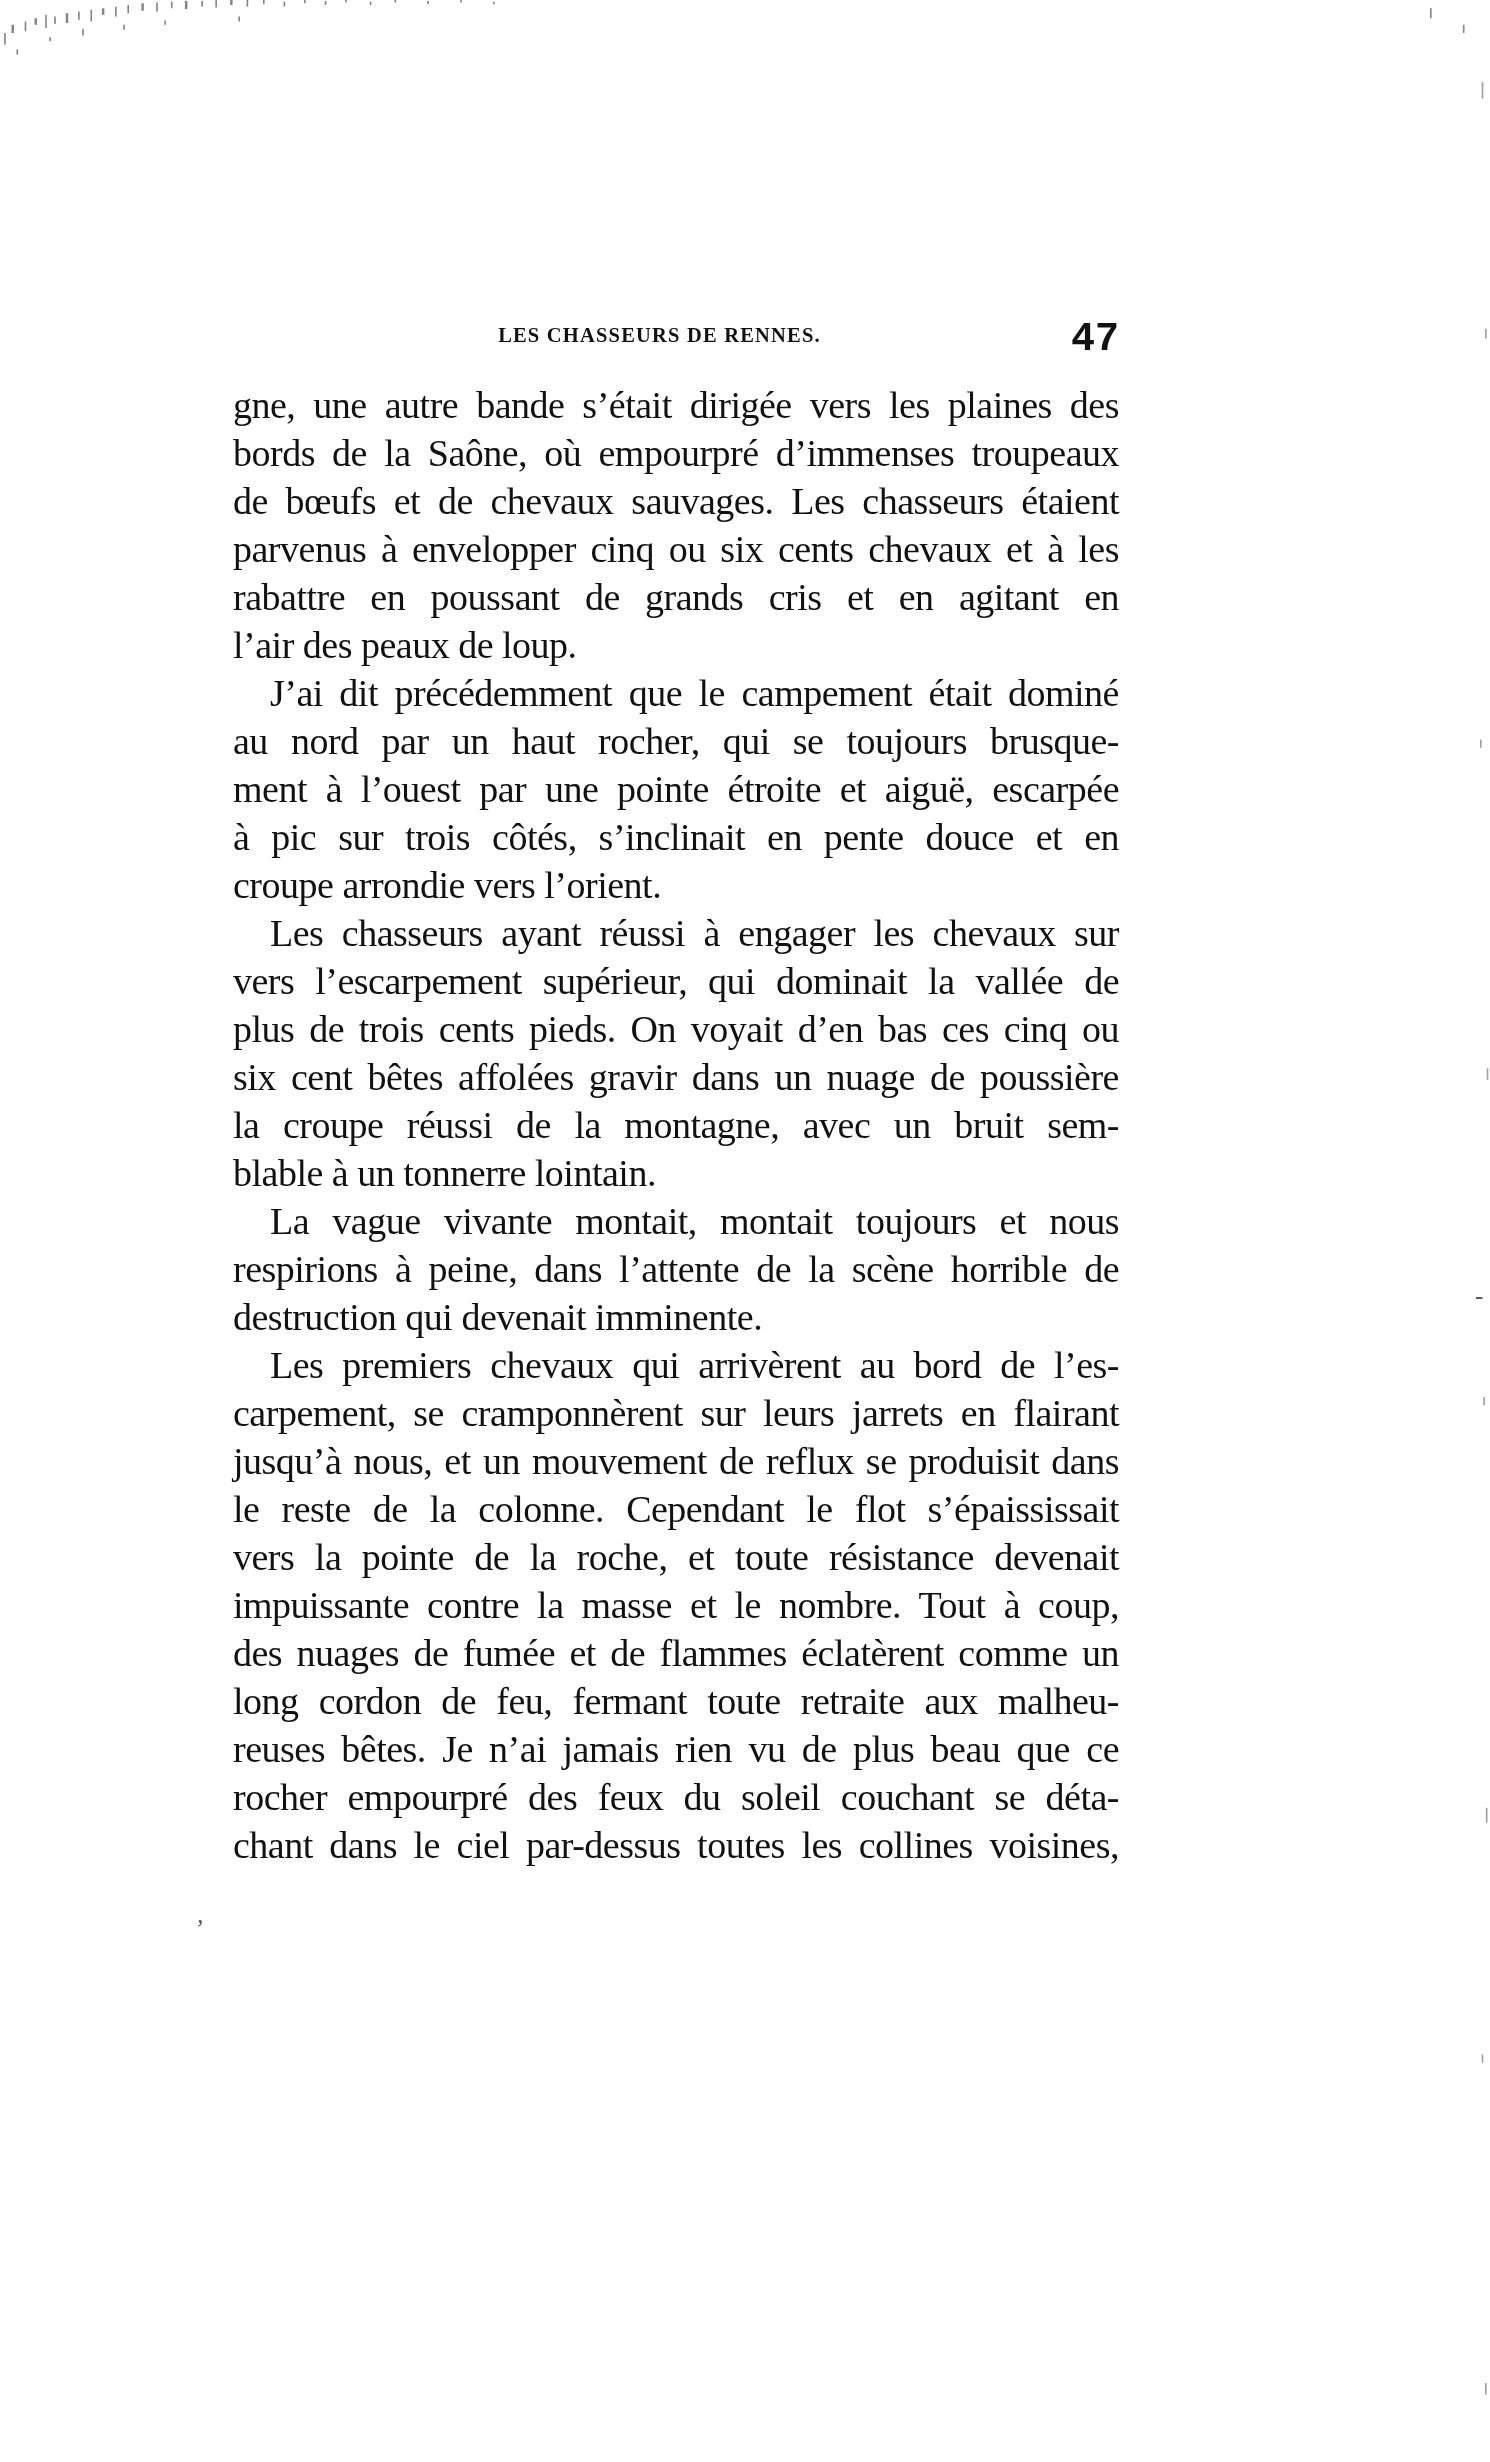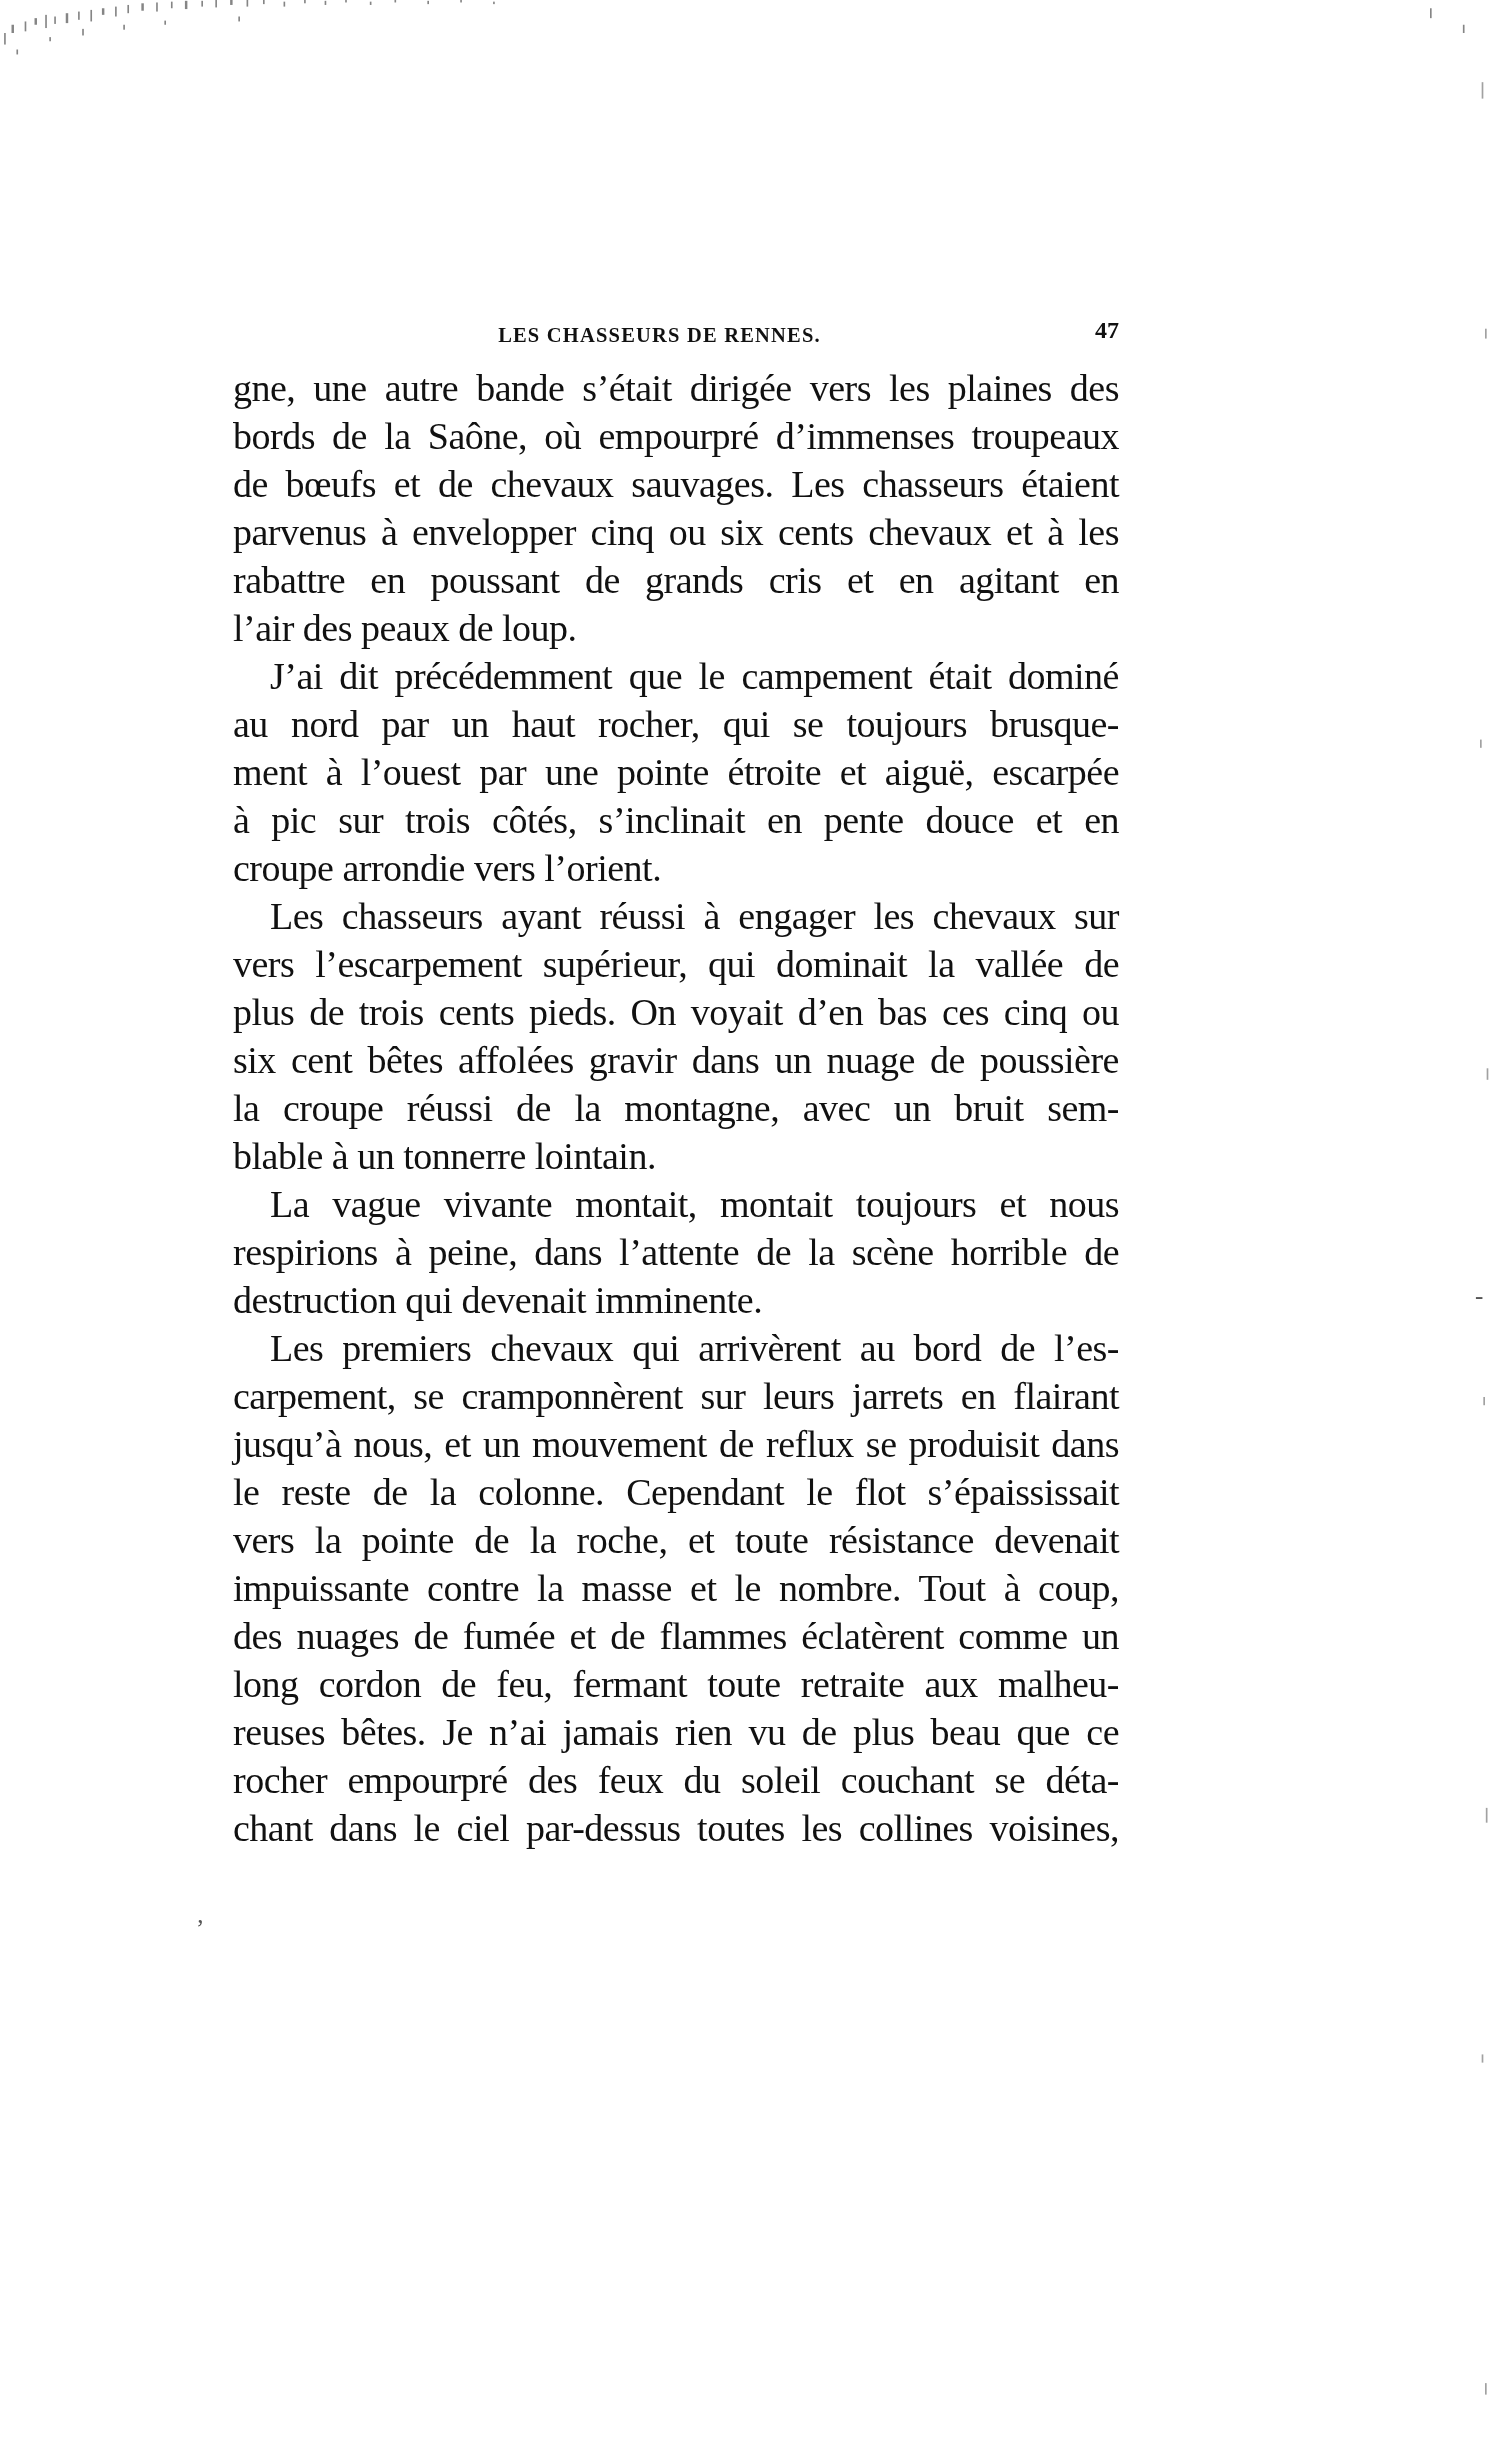--- a/index.html
+++ b/index.html
@@ -40,7 +40,7 @@
     .running-head {
       position: relative;
       height: 43px;
-      margin-bottom: 4px;
+      margin-bottom: 21px;
     }
     .running-title {
       position: absolute;

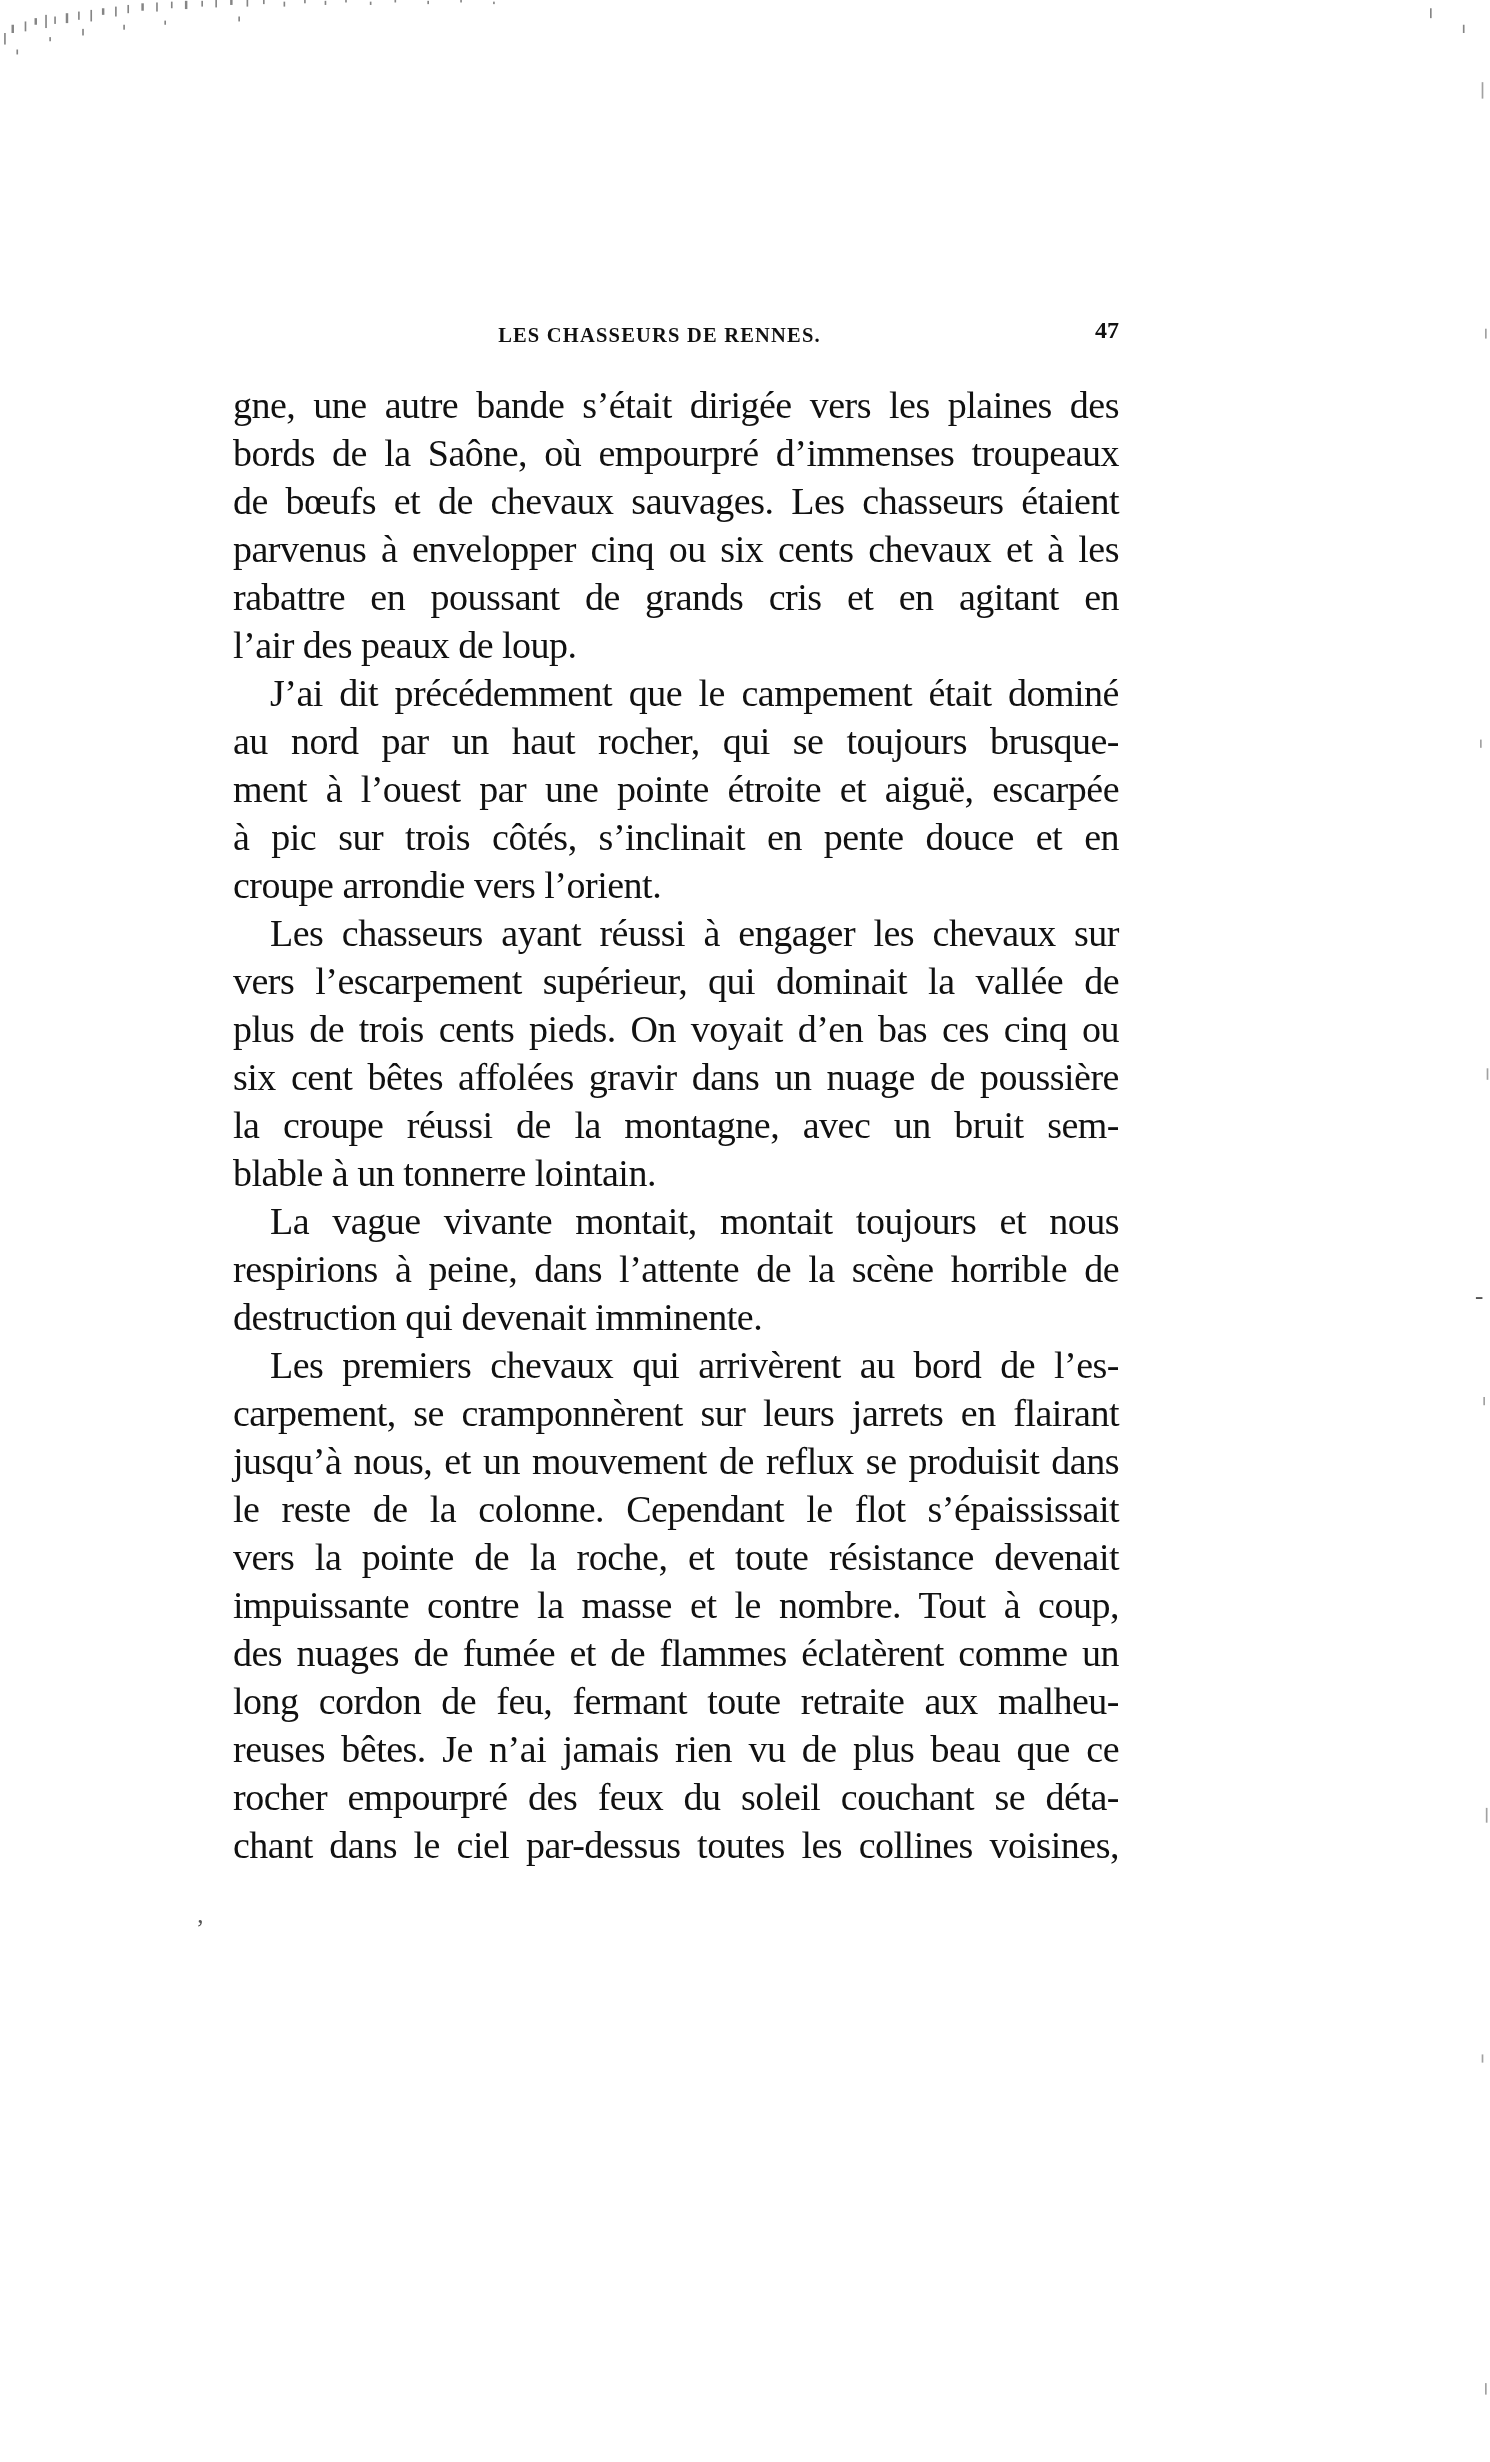--- a/index.html
+++ b/index.html
@@ -58,8 +58,8 @@
       position: absolute;
       right: 0;
       top: 0;
-      font-family: Liberation Serif, serif;
-      font-size: 24px;
+      font-family: Liberation Mono, monospace;
+      font-size: 40px;
       font-weight: bold;
     }
     .body-text {

